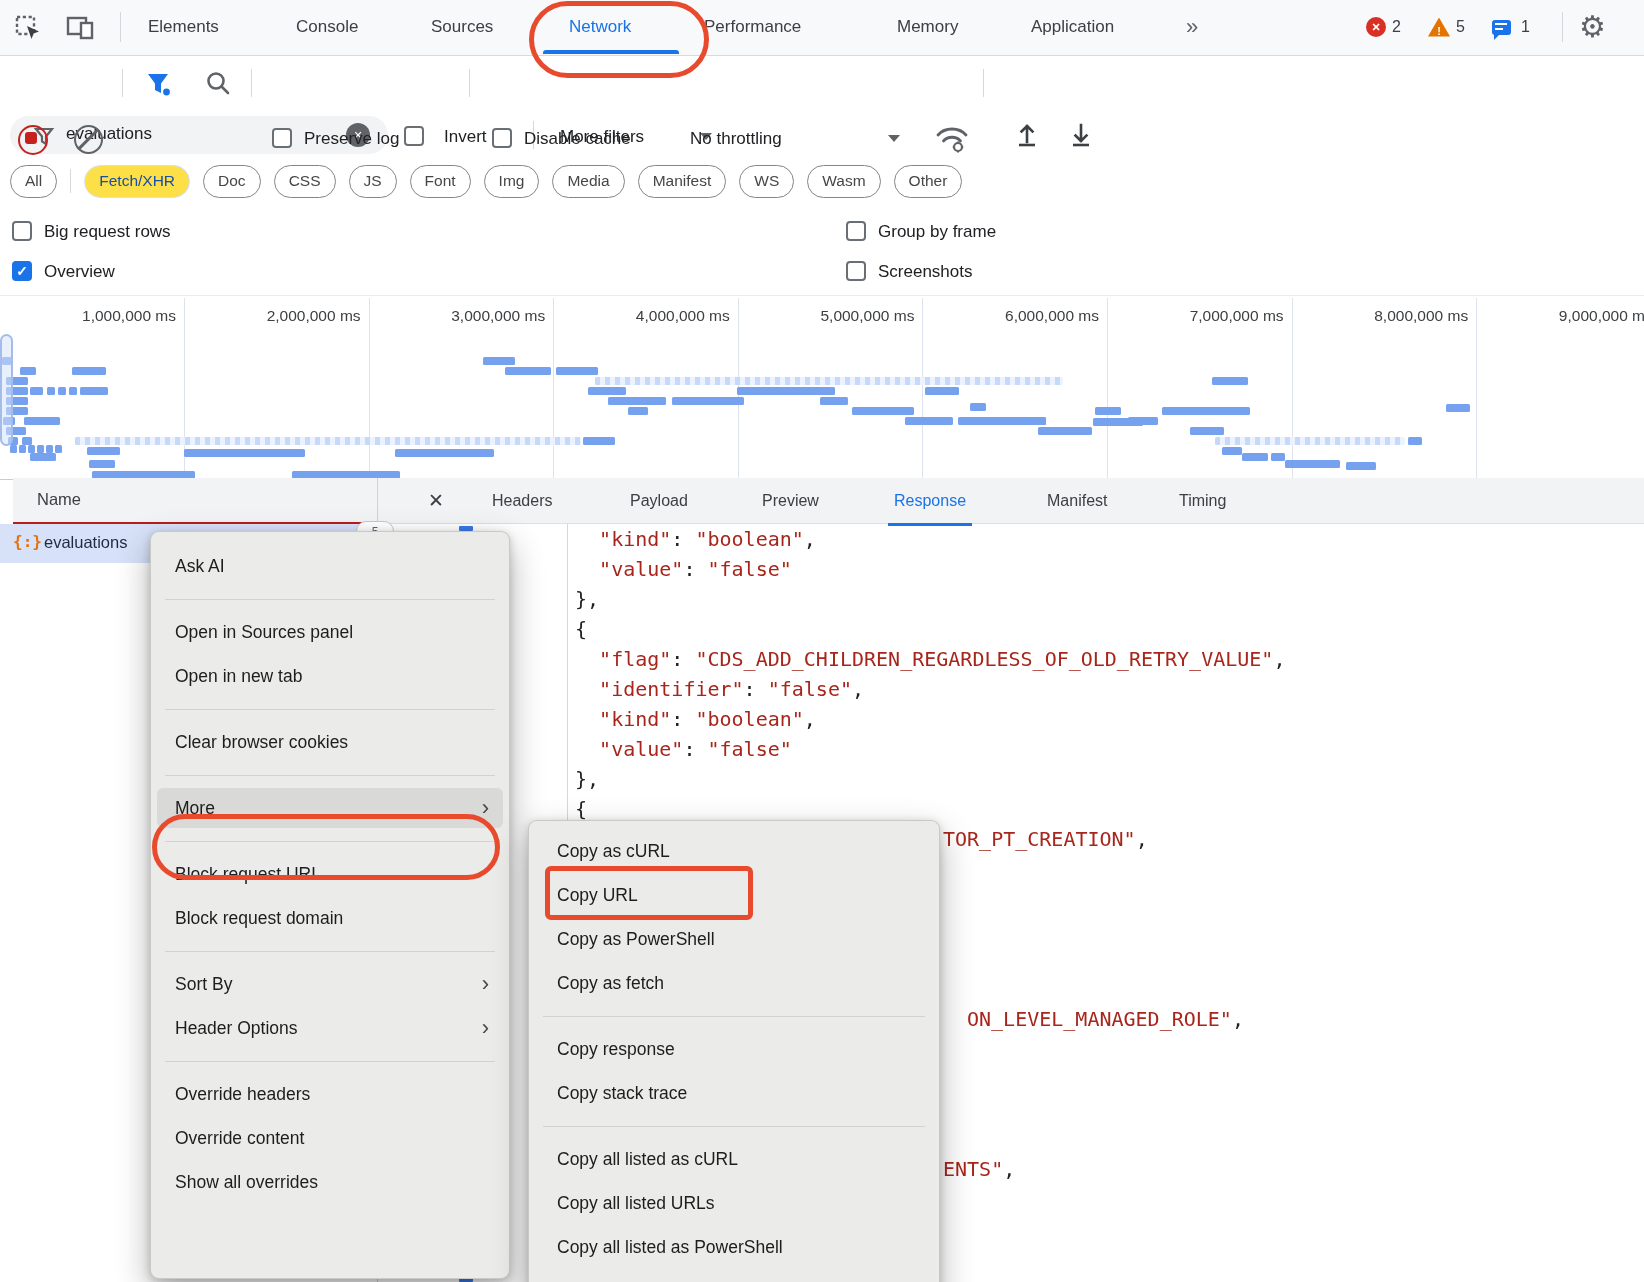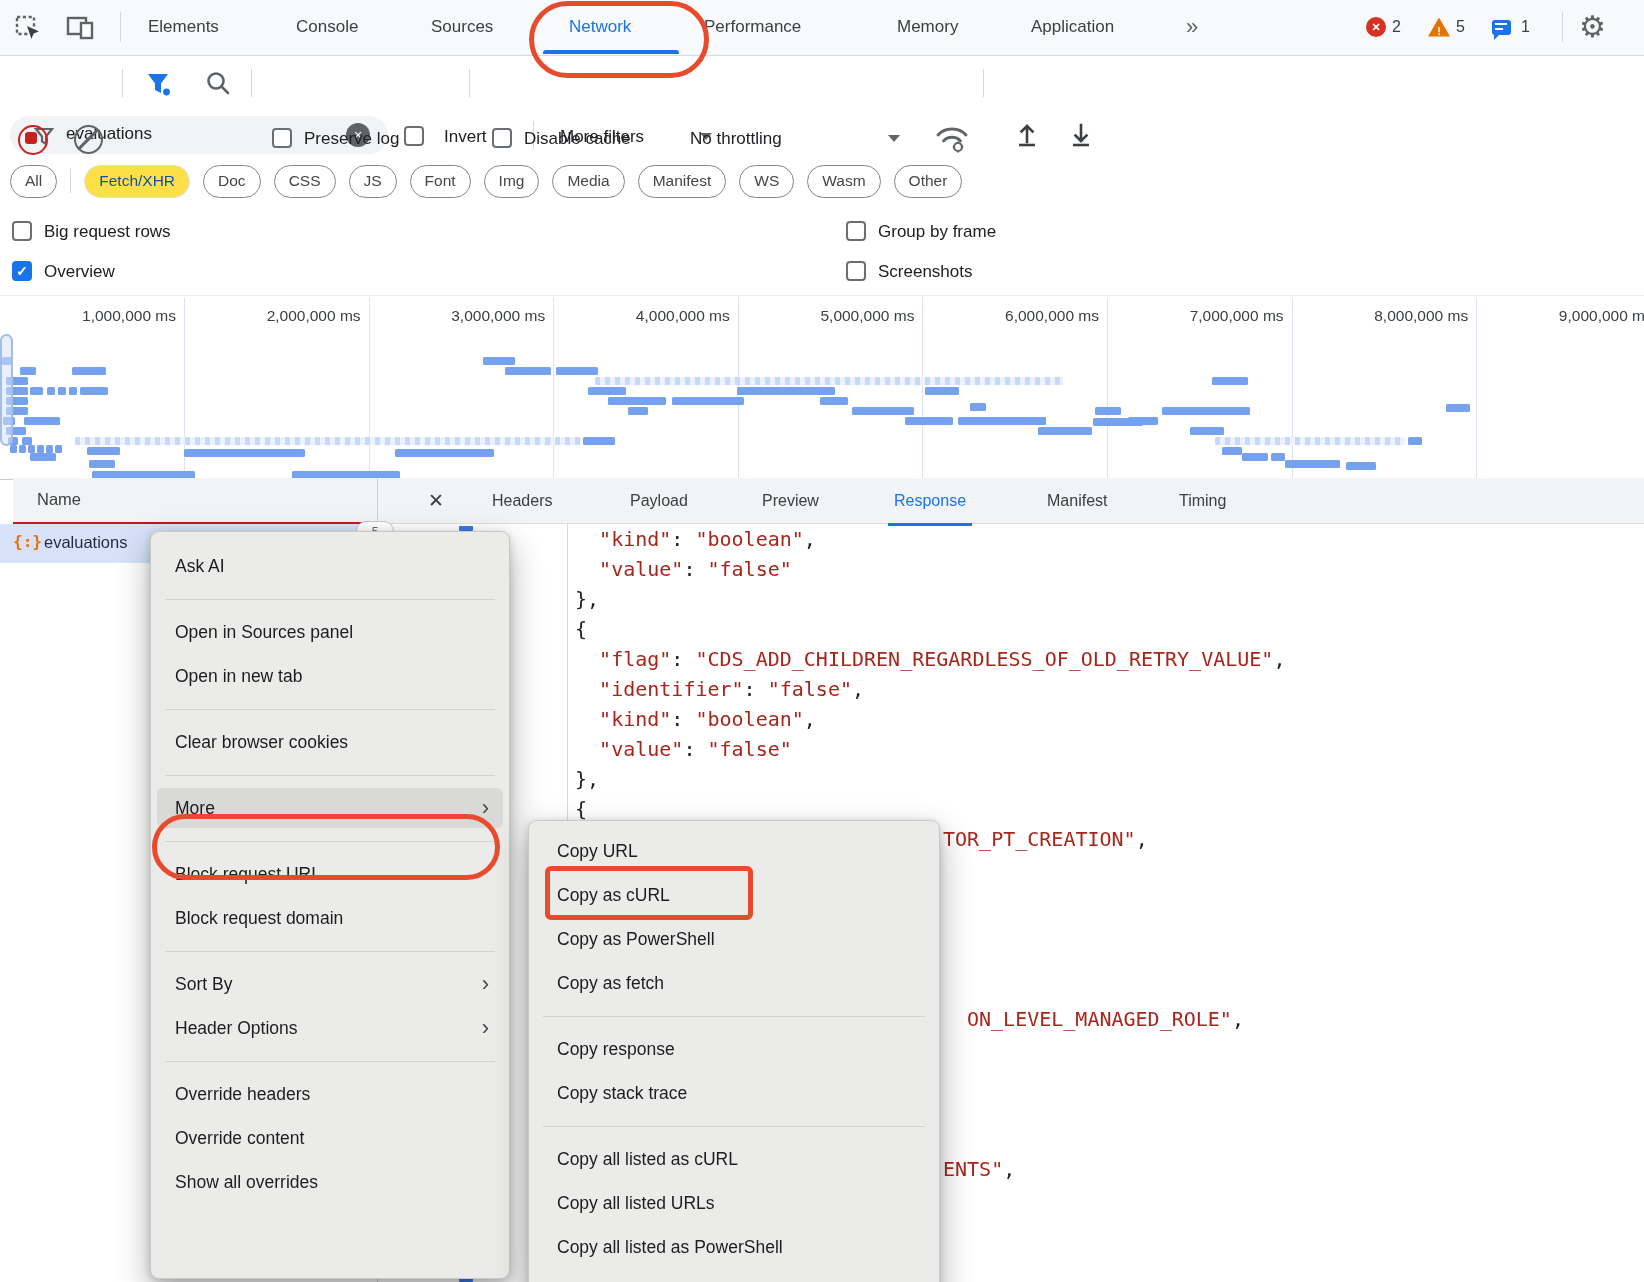--- a/index.html
+++ b/index.html
@@ -402,10 +402,10 @@
   </div>
 <div id="submenu" class="abs macmenu">
     <div class="mitem">
+      <span>Copy as cURL</span>
+    </div>
+    <div class="mitem">
       <span>Copy URL</span>
-    </div>
-    <div class="mitem">
-      <span>Copy as cURL</span>
     </div>
     <div class="mitem">
       <span>Copy as PowerShell</span>

